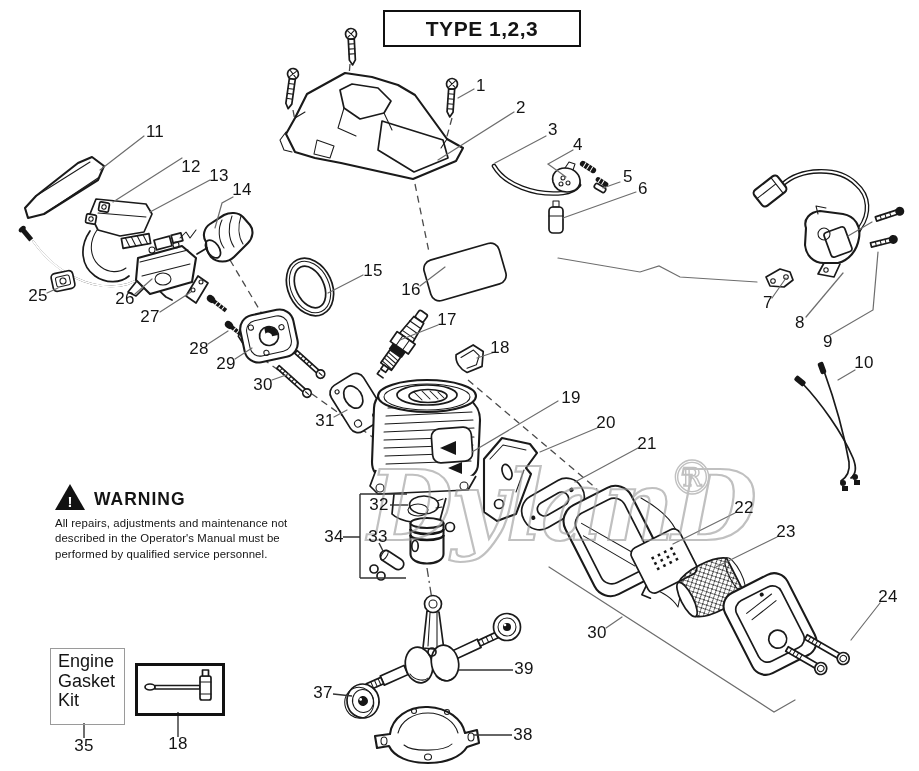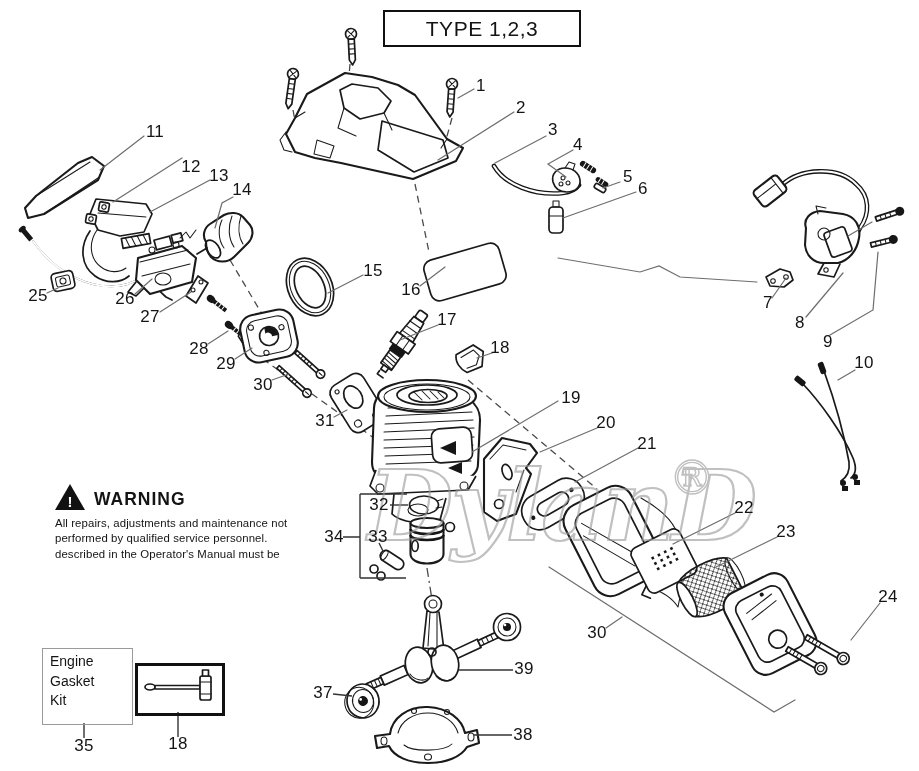--- a/index.html
+++ b/index.html
@@ -21,7 +21,7 @@
   .co{position:absolute;transform:translate(-50%,-50%);font-size:17px;color:#141414;
       letter-spacing:.3px;white-space:nowrap;}
   #type-box{position:absolute;left:383px;top:10px;width:194px;height:33px;border:2.5px solid #101010;
-      display:flex;align-items:center;justify-content:center;font-size:21px;font-weight:normal;letter-spacing:.5px;}
+      display:flex;align-items:center;justify-content:center;font-size:21px;font-weight:bold;letter-spacing:.5px;}
   #warning{position:absolute;left:55px;top:484px;width:238px;}
   #warning .hd{display:flex;align-items:flex-end;gap:9px;}
   .tri{width:30px;height:26px;background:#111;clip-path:polygon(50% 0,100% 100%,0 100%);

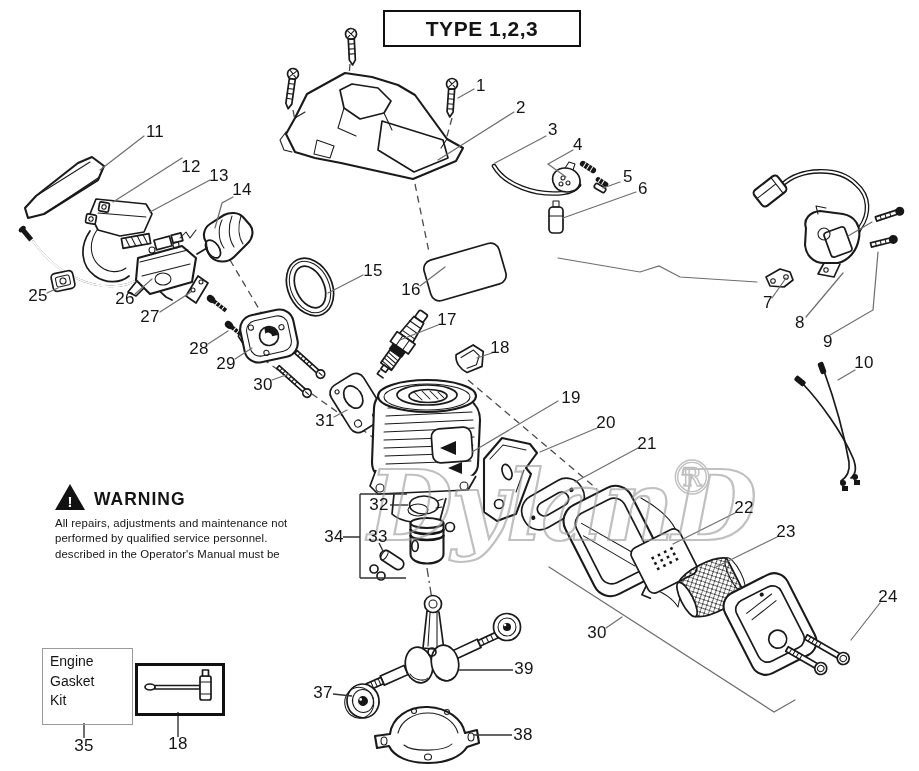--- a/index.html
+++ b/index.html
@@ -515,8 +515,8 @@
   </div>
   <div class="bd">
     <div>All repairs, adjustments and maintenance not</div>
+    <div>described in the Operator's Manual must be</div>
     <div>performed by qualified  service personnel.</div>
-    <div>described in the Operator's Manual must be</div>
   </div>
 </div>
 

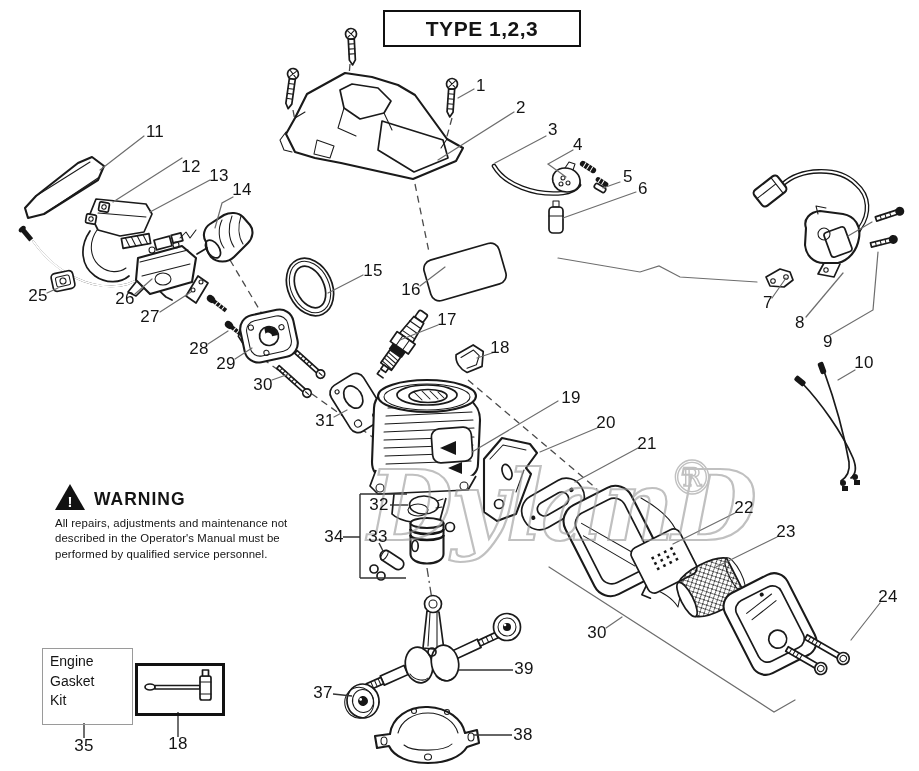--- a/index.html
+++ b/index.html
@@ -29,8 +29,8 @@
   .tri span{color:#fff;font-weight:bold;font-size:15px;line-height:17px;}
   #warning .wt{font-size:17.5px;font-weight:bold;letter-spacing:1px;text-align:center;}
   #warning .bd{margin-top:6px;font-size:11.4px;line-height:15.4px;letter-spacing:.1px;}
-  #gasket-box{position:absolute;left:42px;top:648px;width:66px;height:72px;border:1.6px solid #9a9a9a;
-      padding:3px 16px 0 7px;font-size:14px;line-height:19.5px;}
+  #gasket-box{position:absolute;left:50px;top:648px;width:66px;height:72px;border:1.6px solid #9a9a9a;
+      padding:3px 0 0 7px;font-size:18px;line-height:19.5px;}
   #tool-box{position:absolute;left:135px;top:663px;width:84px;height:47px;border:3px solid #111;}
 </style>
 </head>

